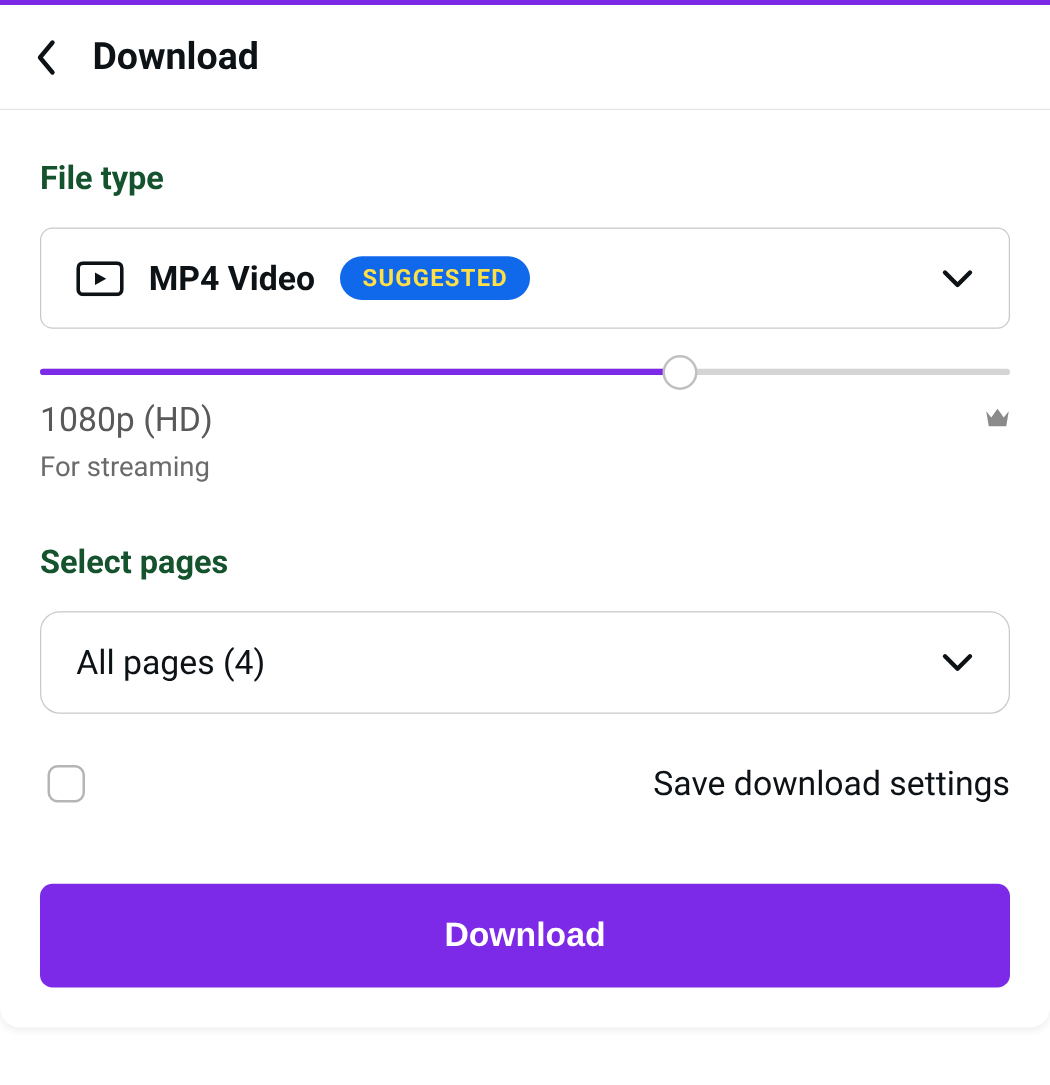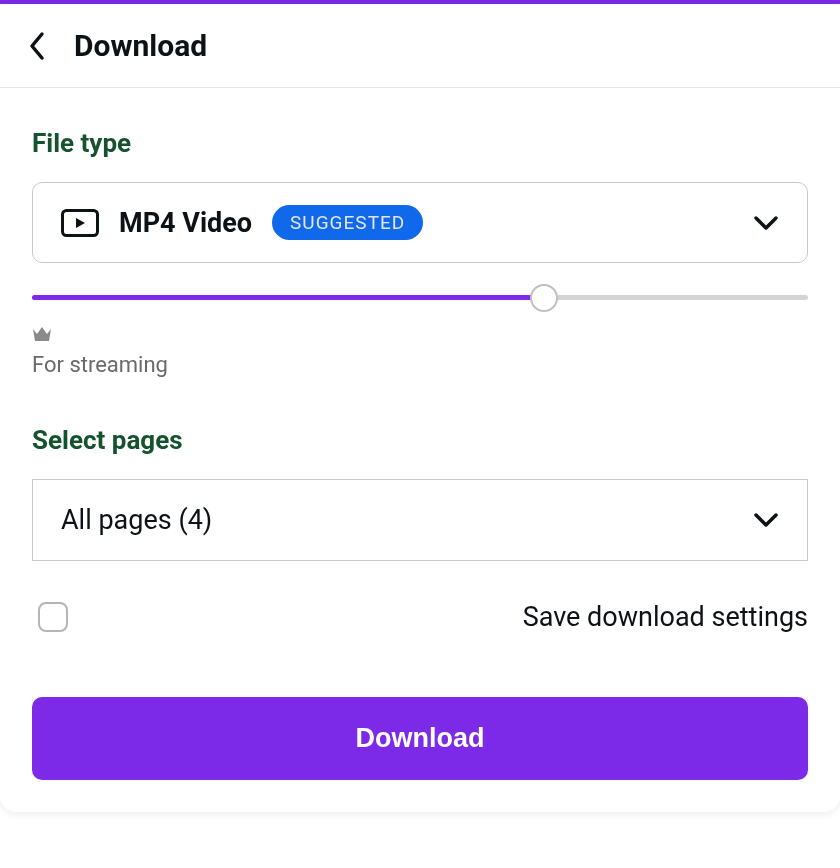--- a/index.html
+++ b/index.html
@@ -82,8 +82,8 @@
     }
     .badge {
       background: #1068eb;
-      color: #e5e5e5;
-      font-weight: 400;
+      color: #fde047;
+      font-weight: 700;
       font-size: 19px;
       letter-spacing: 1px;
       padding: 6px 18px;

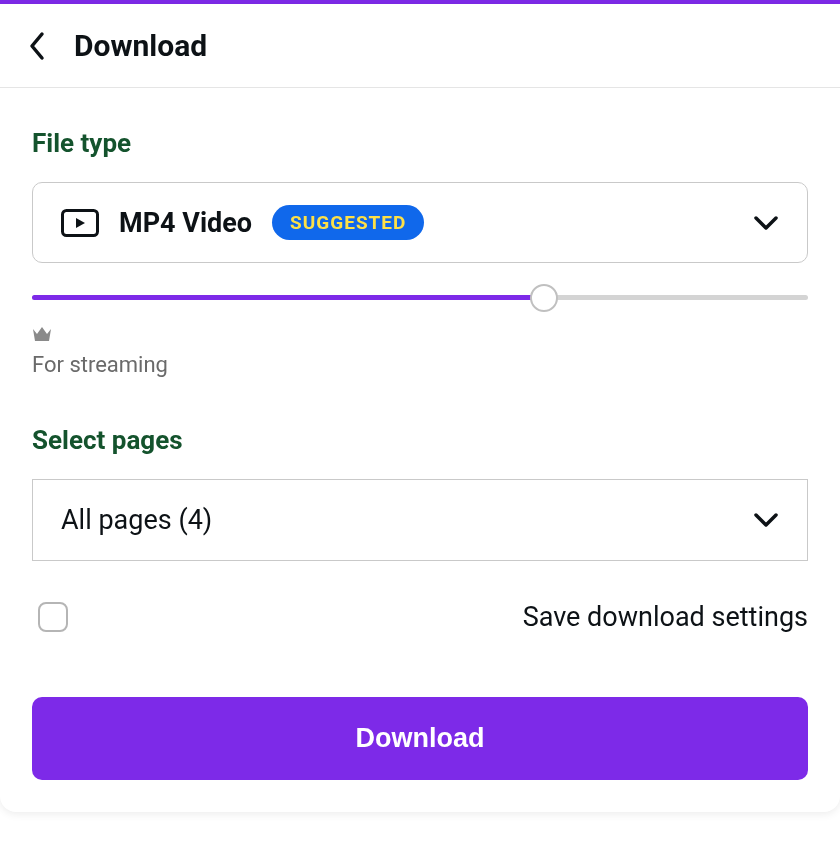--- a/index.html
+++ b/index.html
@@ -229,6 +229,7 @@
       </div>
     </div>
     <div class="quality-row">
+      <div class="quality-value">1080p (HD)</div>
       <svg class="crown-icon" width="20" height="16" viewBox="0 0 20 16" fill="#8a8a8a">
         <path d="M1 3 L5 8 L10 1 L15 8 L19 3 L17 15 L3 15 Z"></path>
       </svg>

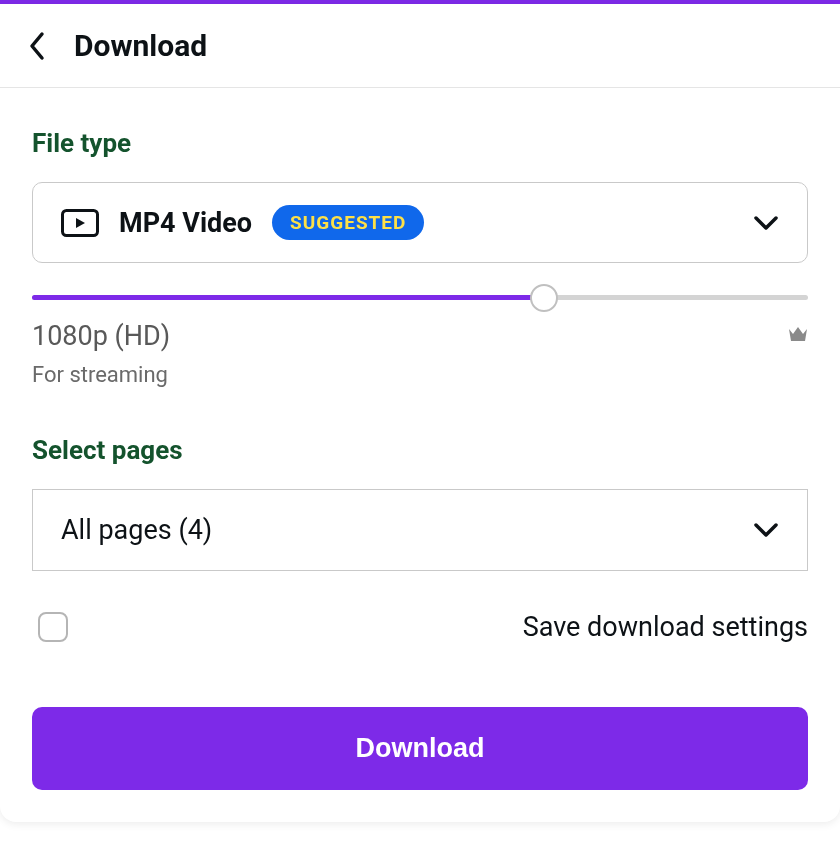--- a/index.html
+++ b/index.html
@@ -146,7 +146,7 @@
     }
     .pages-select {
       border: 1px solid #c9c9c9;
-      border-radius: 0;
+      border-radius: 16px;
       padding: 24px 28px;
       display: flex;
       align-items: center;

